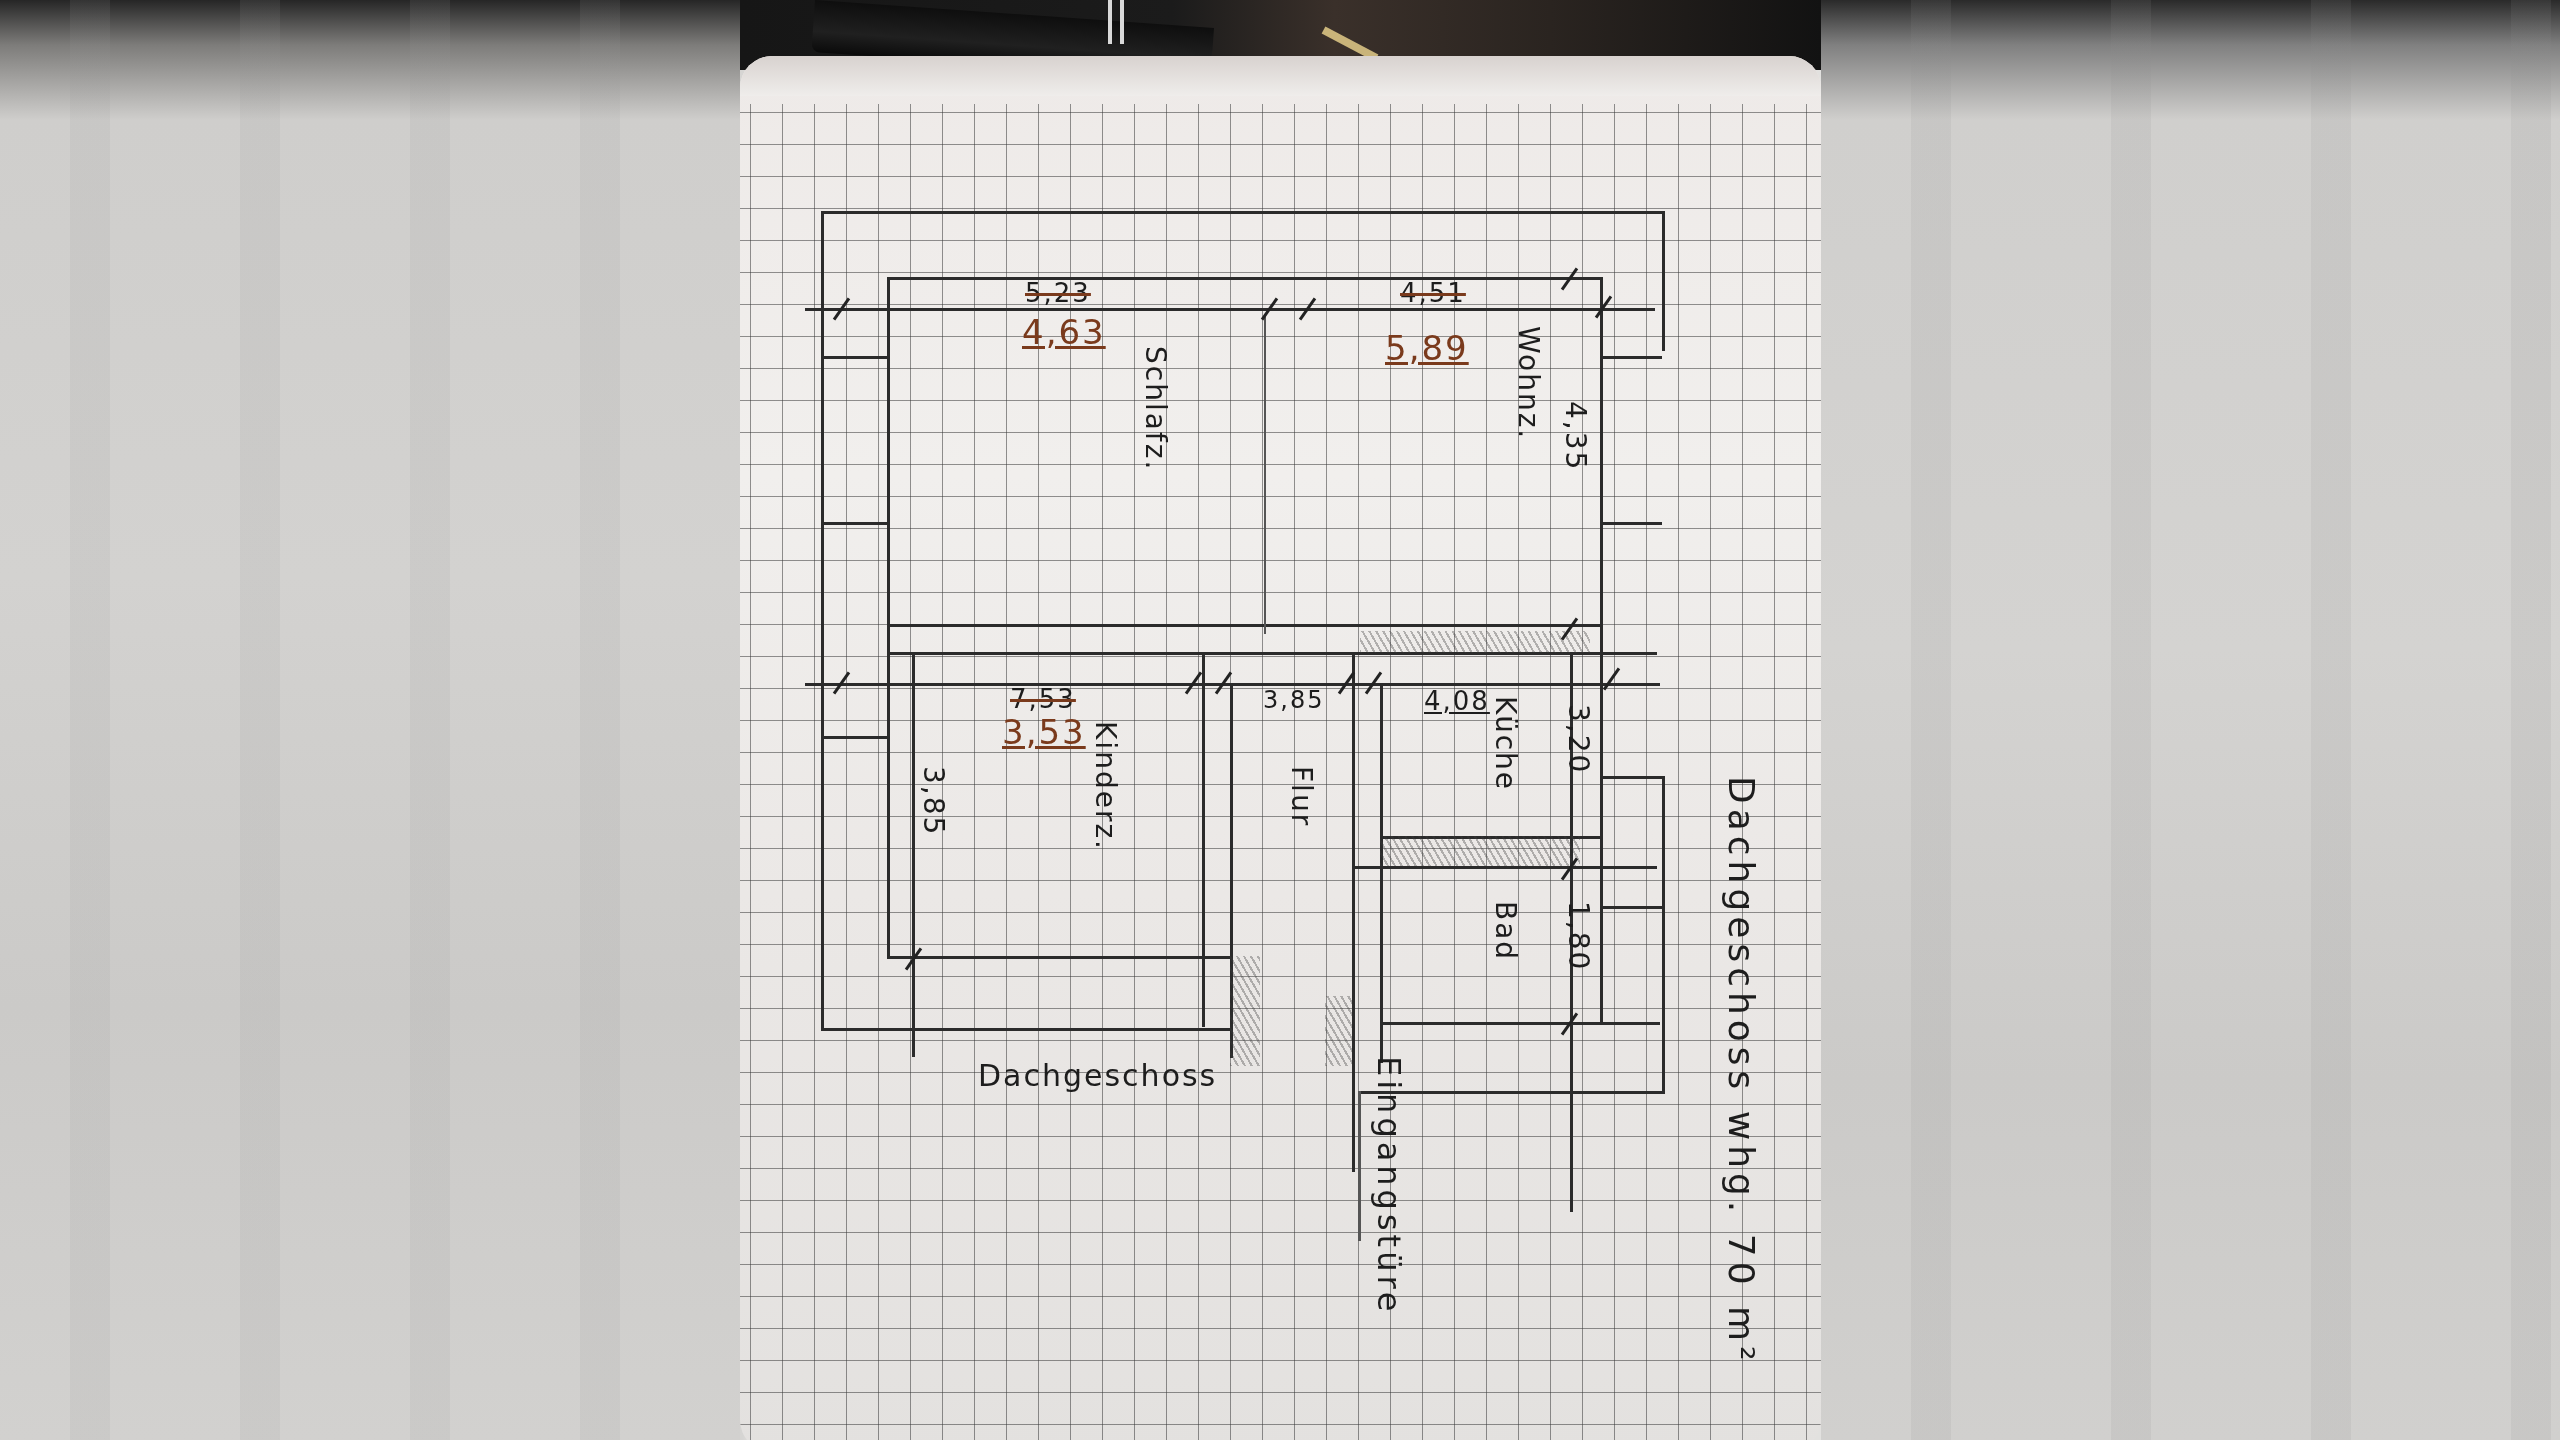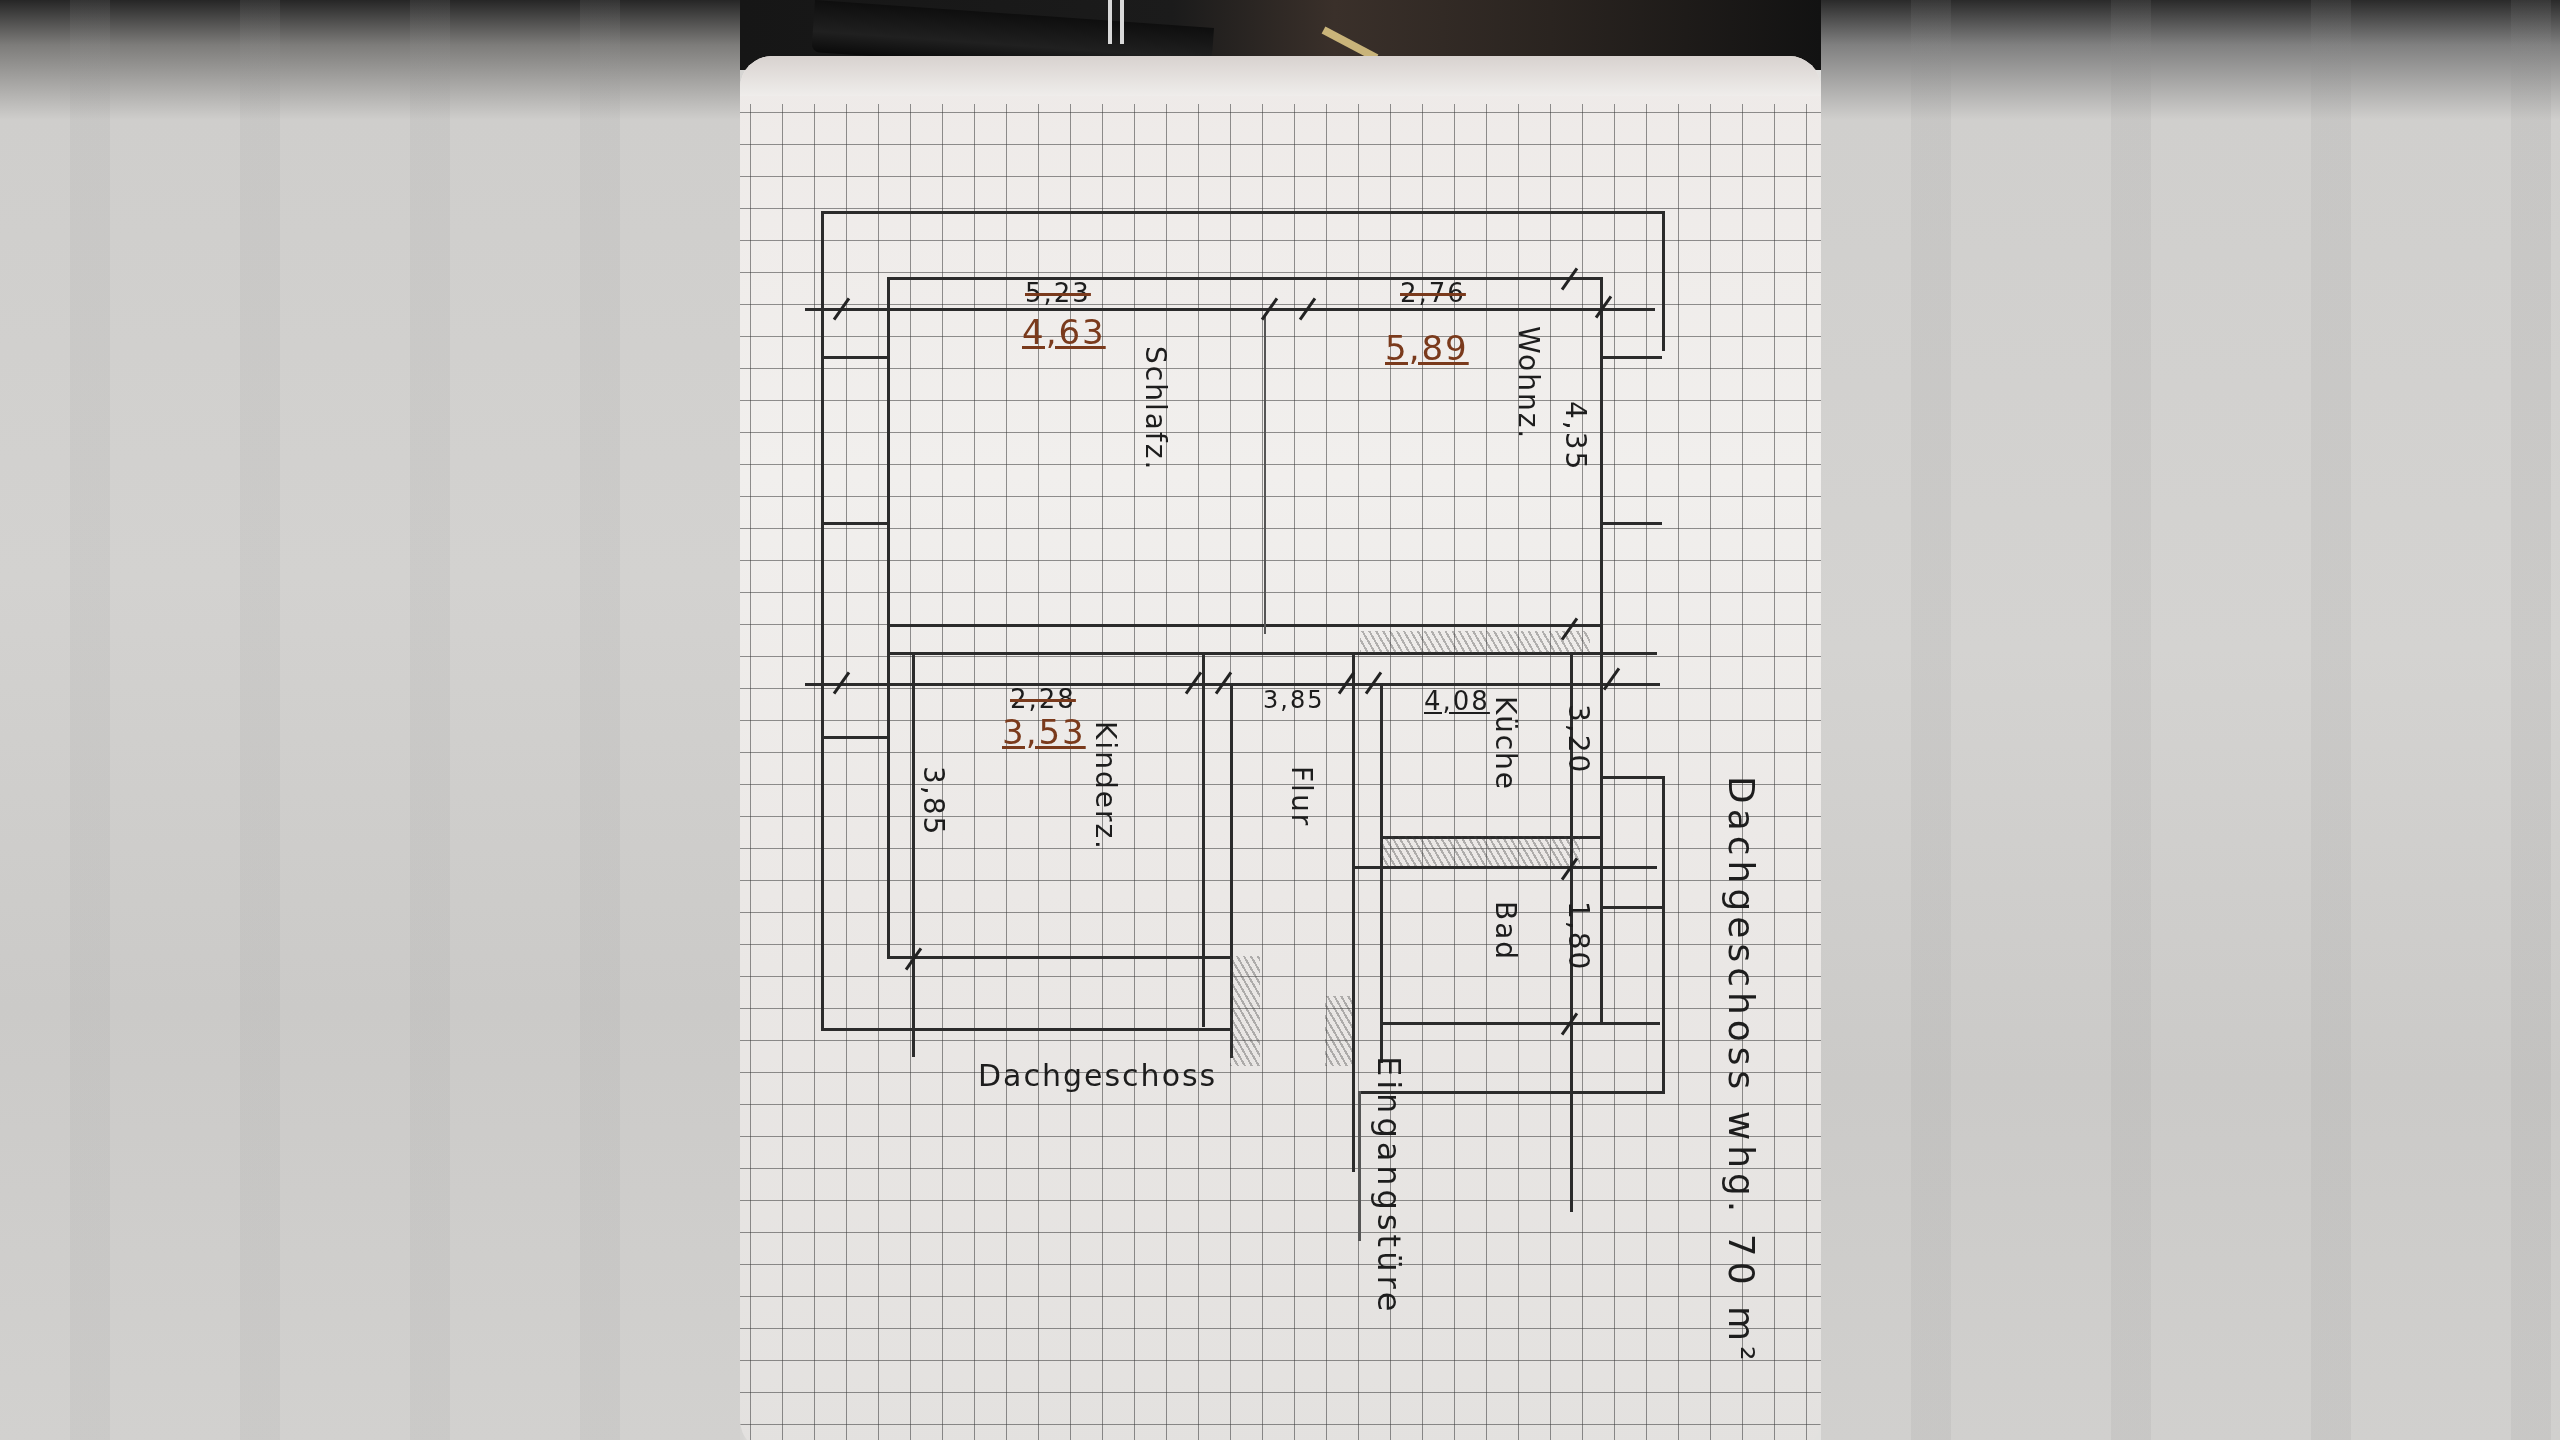--- a/index.html
+++ b/index.html
@@ -145,7 +145,7 @@
   <span class="hw red" style="left:282px;top:256px;">4,63</span>
   <span class="hw rot" style="left:432px;top:290px;">Schlafz.</span>
 
-  <span class="hw strike" style="left:660px;top:222px;">2,76</span>
+  <span class="hw strike" style="left:660px;top:222px;">4,51</span>
   <span class="hw red" style="left:645px;top:272px;">5,89</span>
   <span class="hw rot" style="left:805px;top:270px;">Wohnz.</span>
   <span class="hw rot" style="left:852px;top:345px;">4,35</span>

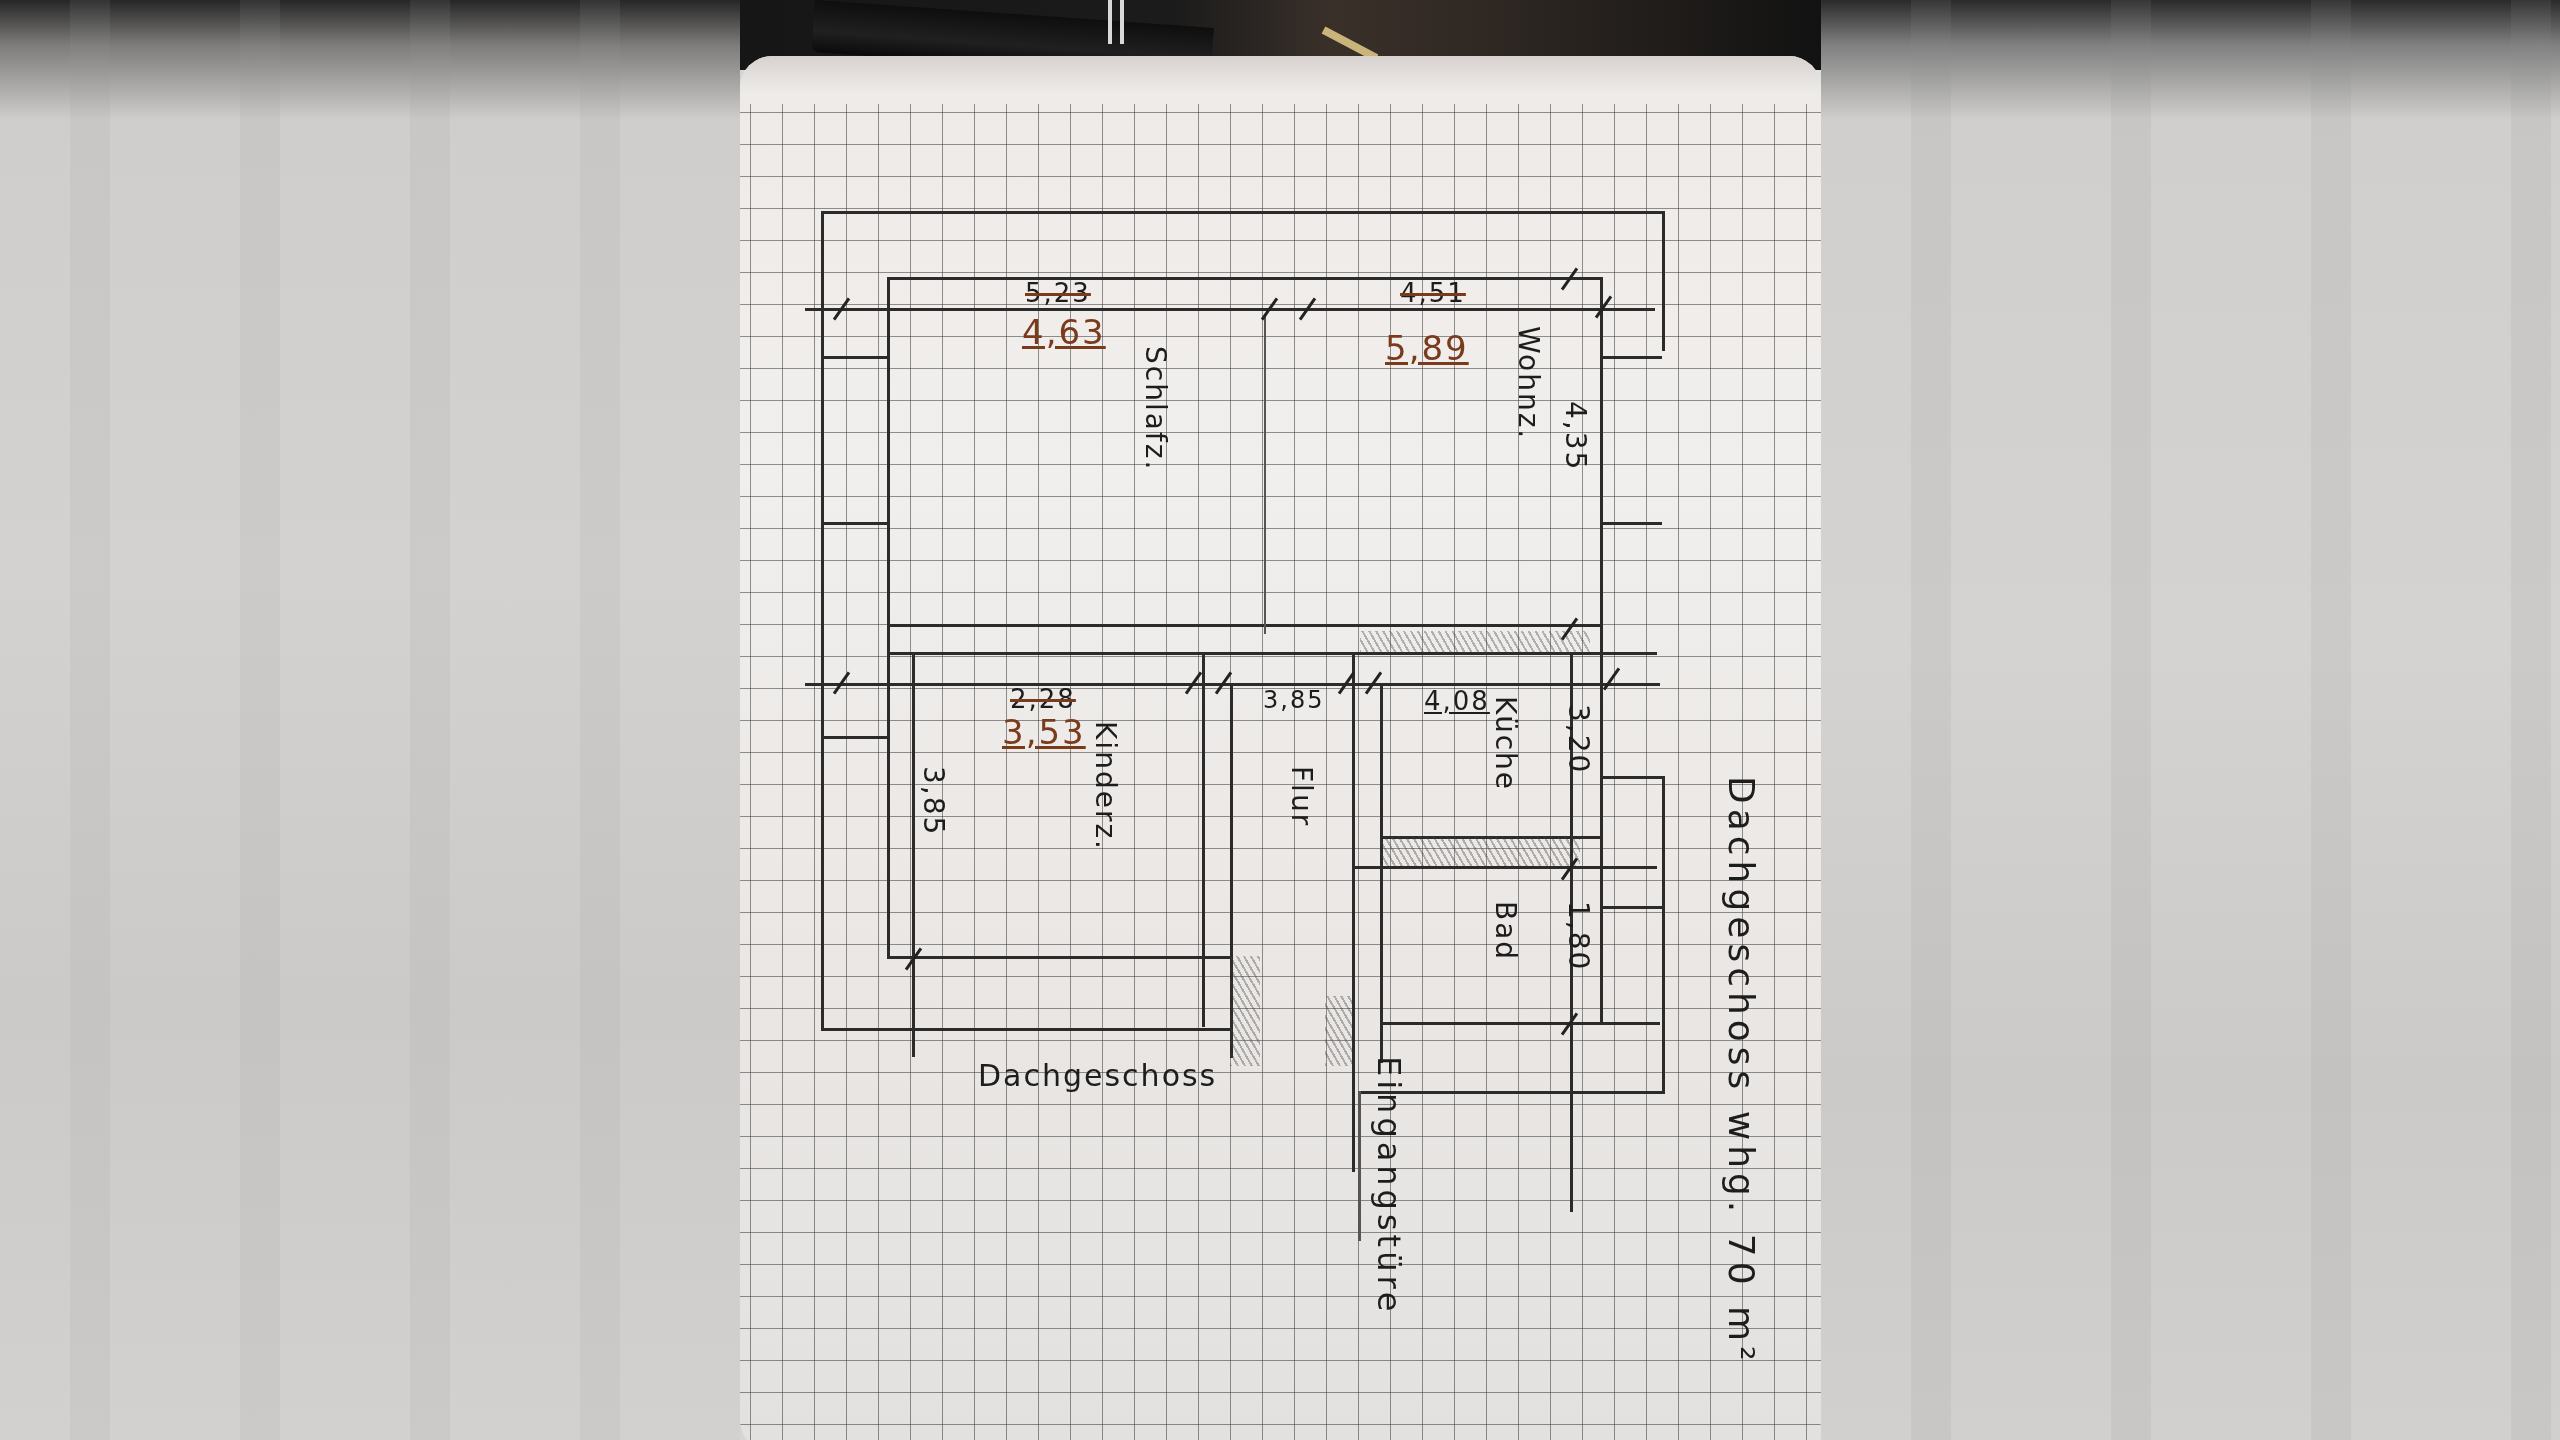--- a/index.html
+++ b/index.html
@@ -150,7 +150,7 @@
   <span class="hw rot" style="left:805px;top:270px;">Wohnz.</span>
   <span class="hw rot" style="left:852px;top:345px;">4,35</span>
 
-  <span class="hw strike" style="left:270px;top:628px;">2,28</span>
+  <span class="hw strike" style="left:270px;top:628px;">7,53</span>
   <span class="hw red" style="left:262px;top:656px;">3,53</span>
   <span class="hw rot" style="left:382px;top:665px;">Kinderz.</span>
   <span class="hw rot" style="left:210px;top:710px;">3,85</span>

